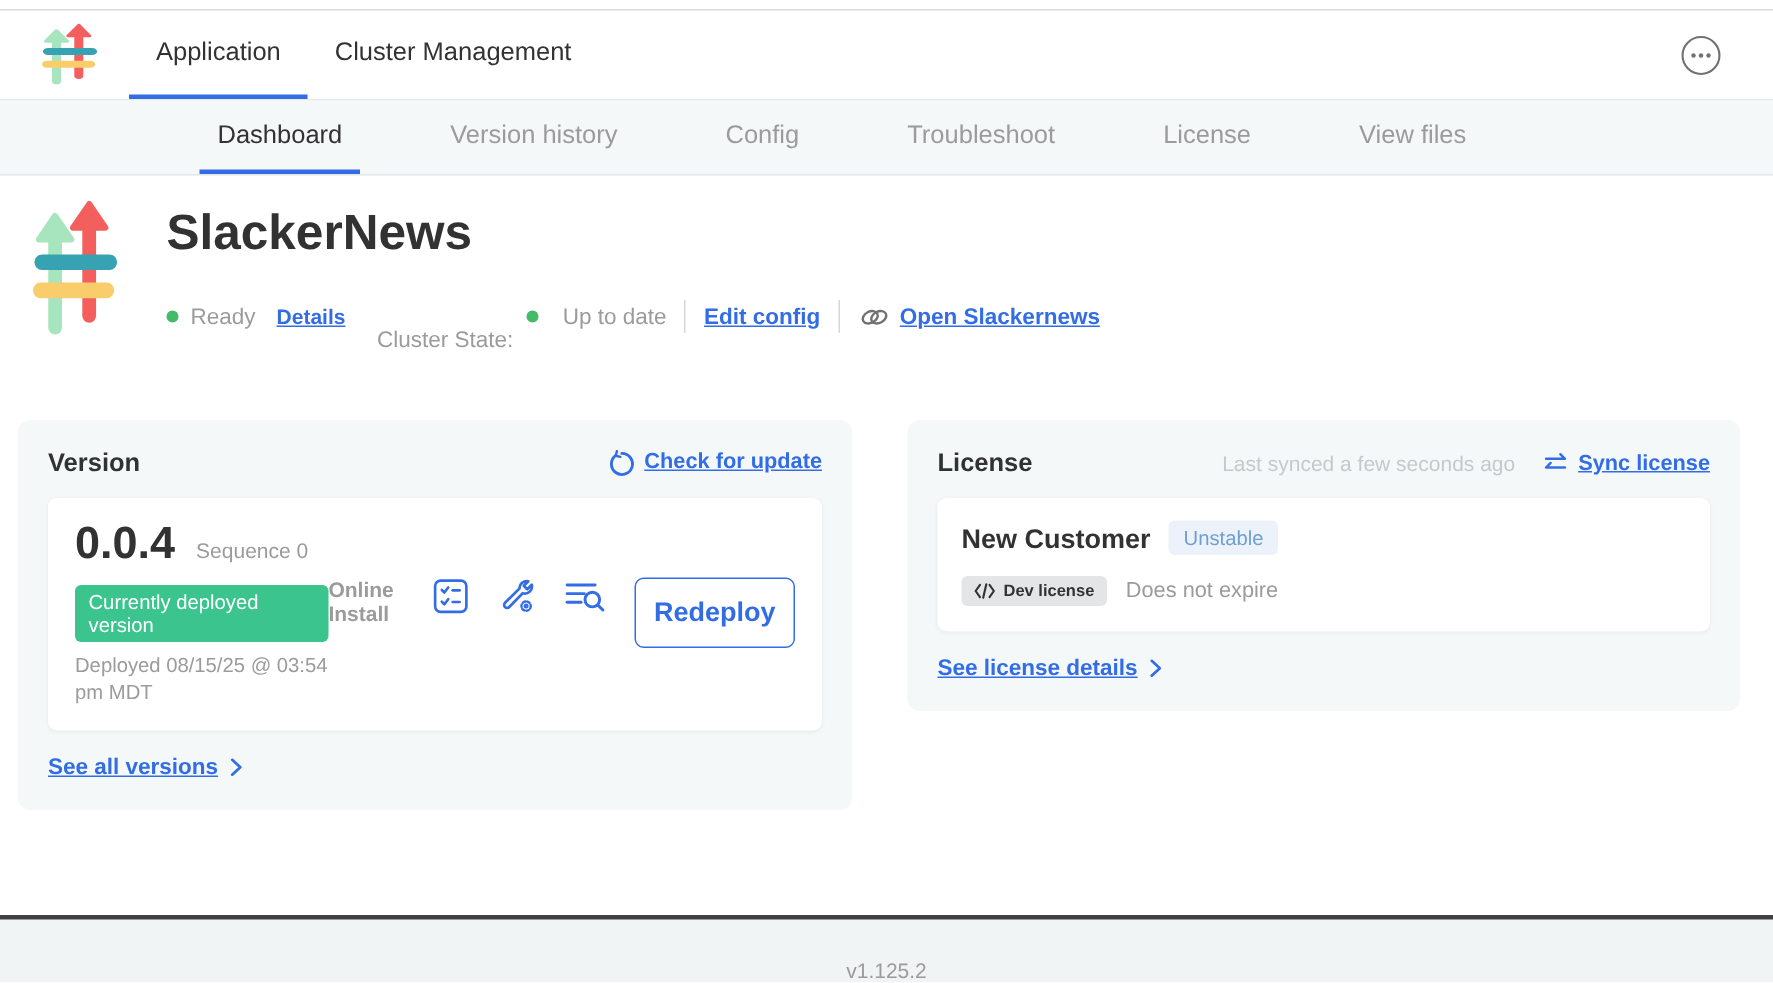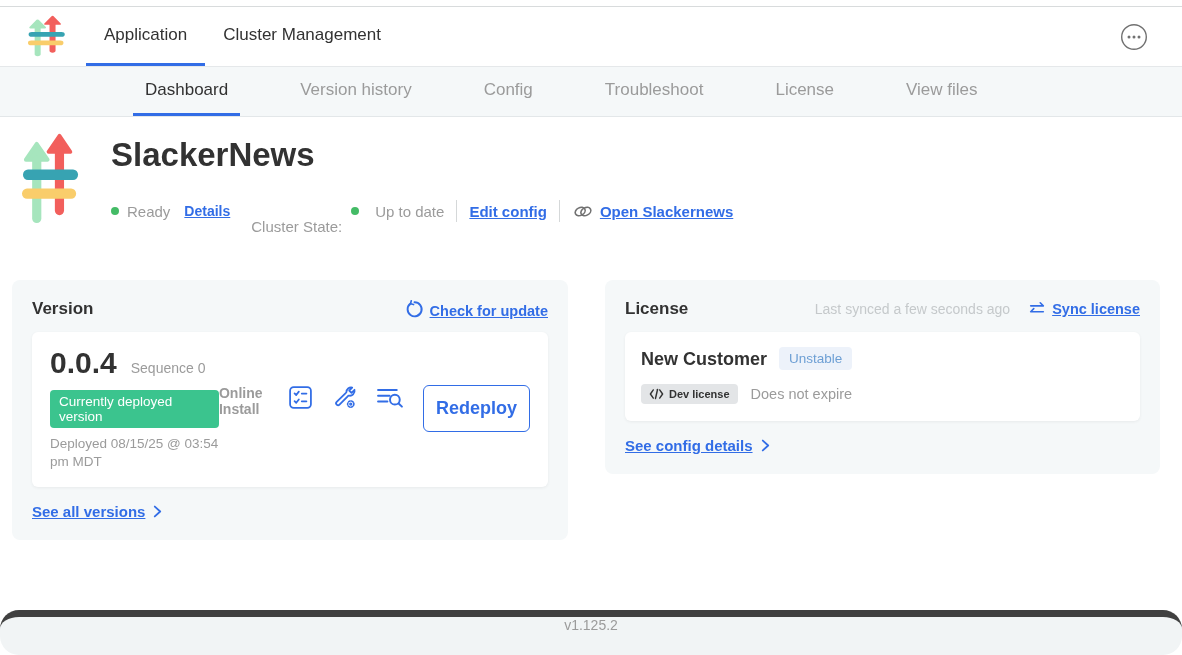--- a/index.html
+++ b/index.html
@@ -49,7 +49,7 @@
   .lnk{color:var(--accent);text-decoration:underline;font-weight:600;cursor:pointer;}
   .details-lnk{margin-left:14px;font-size:14px;}
   .cluster-label{margin-left:21px;margin-right:9px;margin-top:31px;}
-  .iconlnk{display:flex;align-items:flex-end;gap:6px;text-decoration:underline;}
+  .iconlnk{display:flex;align-items:flex-start;gap:6px;text-decoration:underline;}
 
   
   .cards{display:flex;gap:37px;margin:45px 22px 0 12px;align-items:flex-start;}

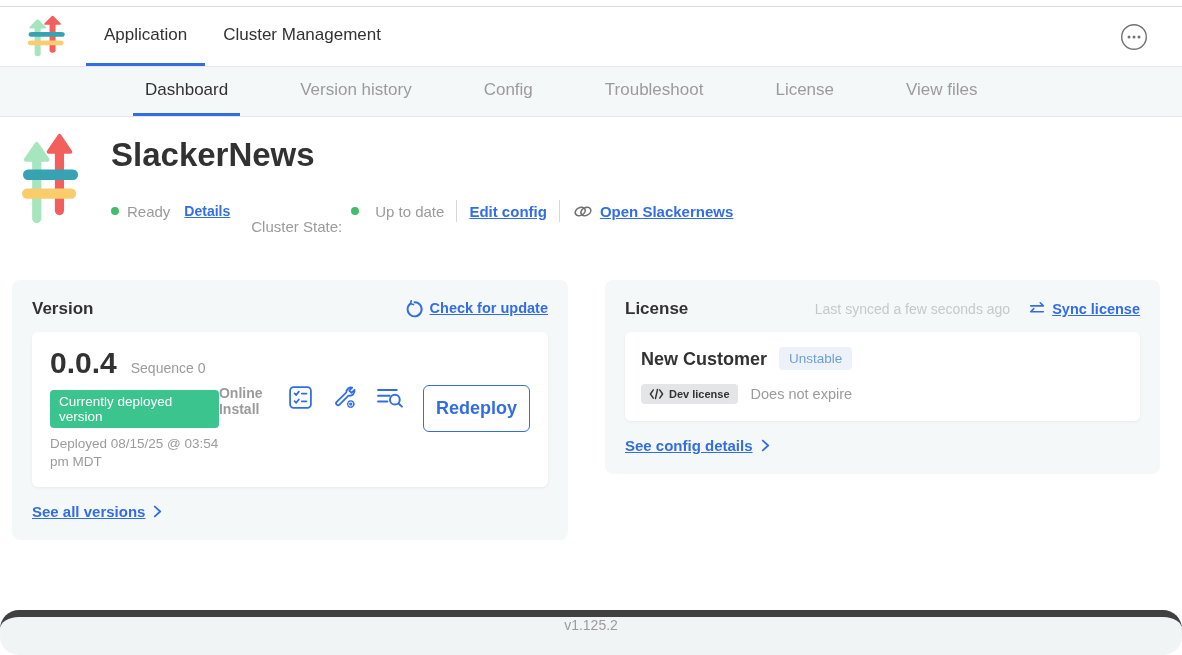--- a/index.html
+++ b/index.html
@@ -278,7 +278,7 @@
     </div>
 
     <div class="card-footer-link">
-      <span class="lnk">See config details</span>
+      <span class="lnk">See license details</span>
       <svg width="9" height="13" viewBox="0 0 10 14">
         <path d="M2 1.5 L8 7 L2 12.5" fill="none" stroke="#326de6" stroke-width="2" stroke-linecap="round" stroke-linejoin="round"></path>
       </svg>

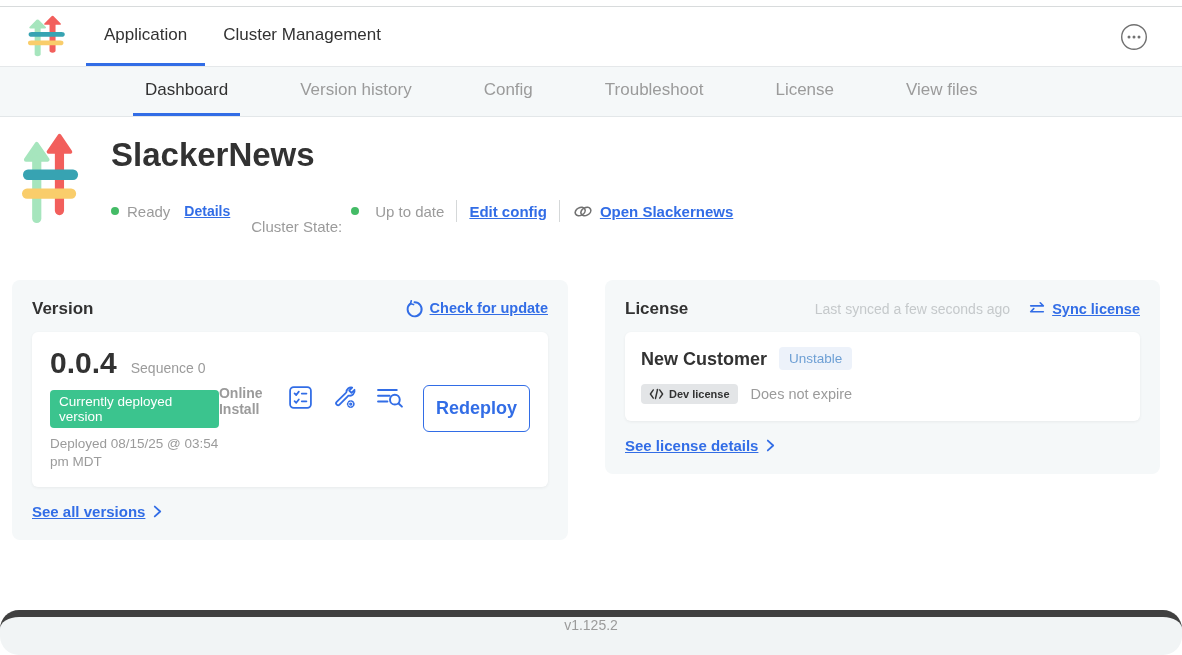--- a/index.html
+++ b/index.html
@@ -88,8 +88,8 @@
   .synced-note{font-size:14px;color:var(--lightgray);margin-right:10px;}
 
   
-  .footer{margin-top:auto;height:45px;background:#f1f4f5;border-top:7px solid #404040;
-    display:flex;align-items:flex-start;justify-content:center;font-size:14px;color:var(--gray);border-radius:19px;}
+  .footer{margin-top:auto;height:45px;background:#f1f4f5;border-top:3px solid #404040;
+    display:flex;align-items:flex-end;justify-content:center;font-size:14px;color:var(--gray);}
 </style>
 </head>
 <body>

